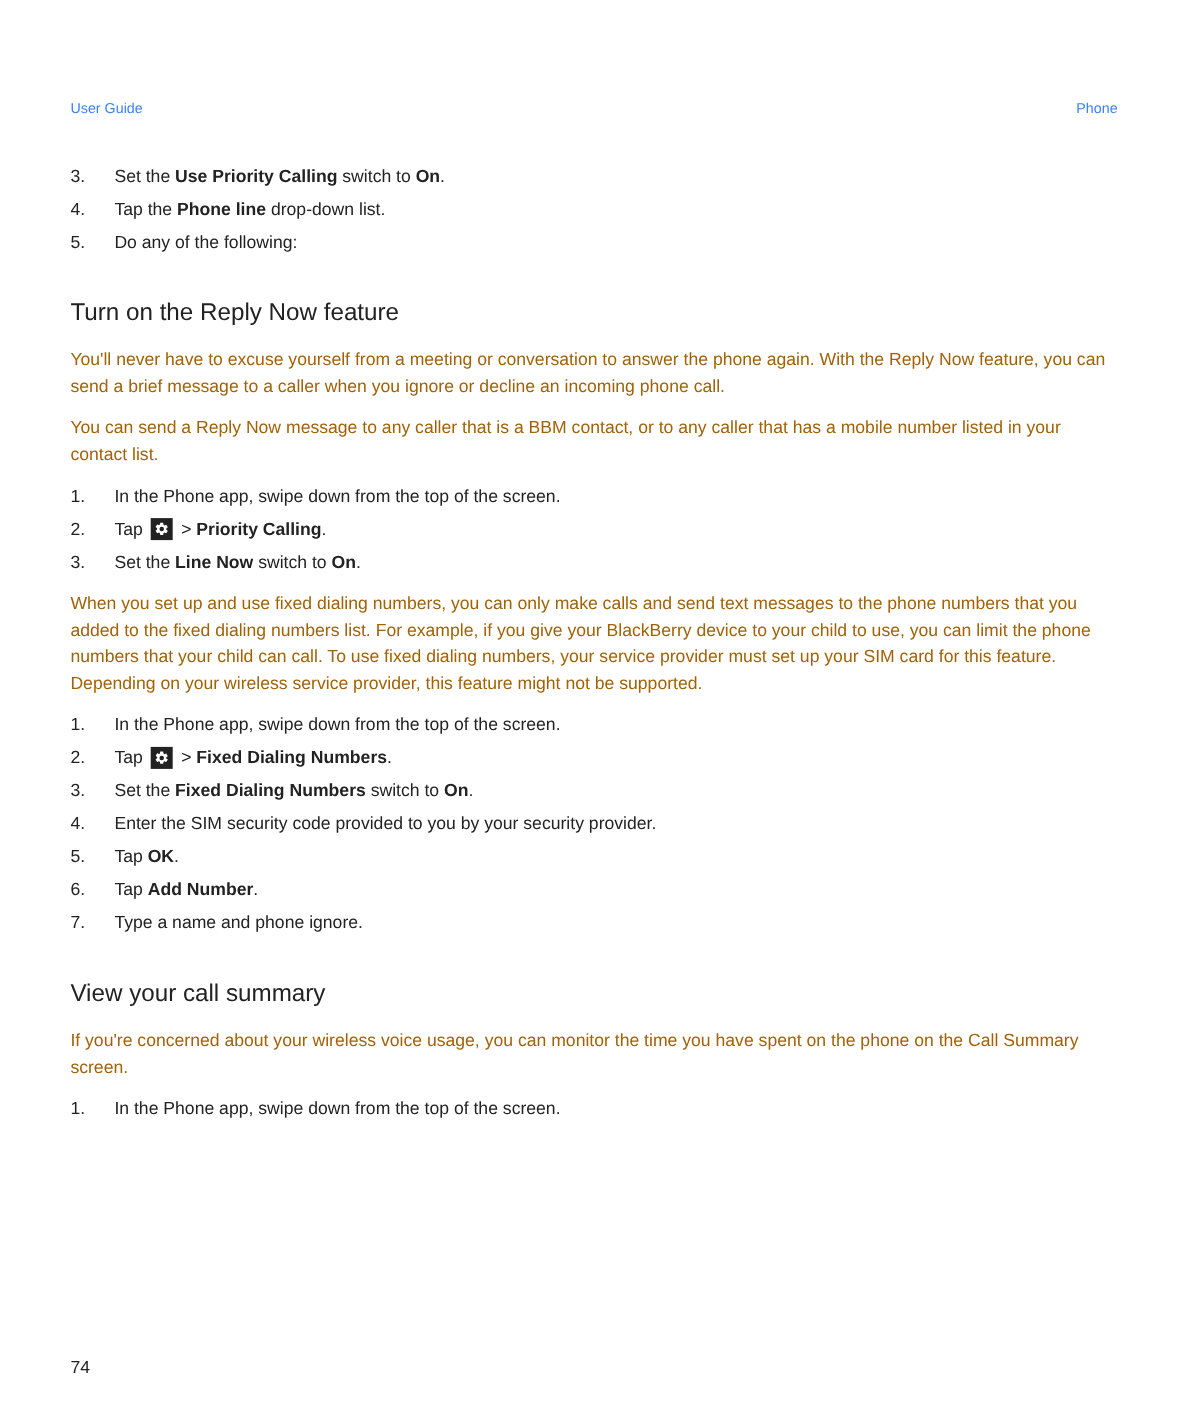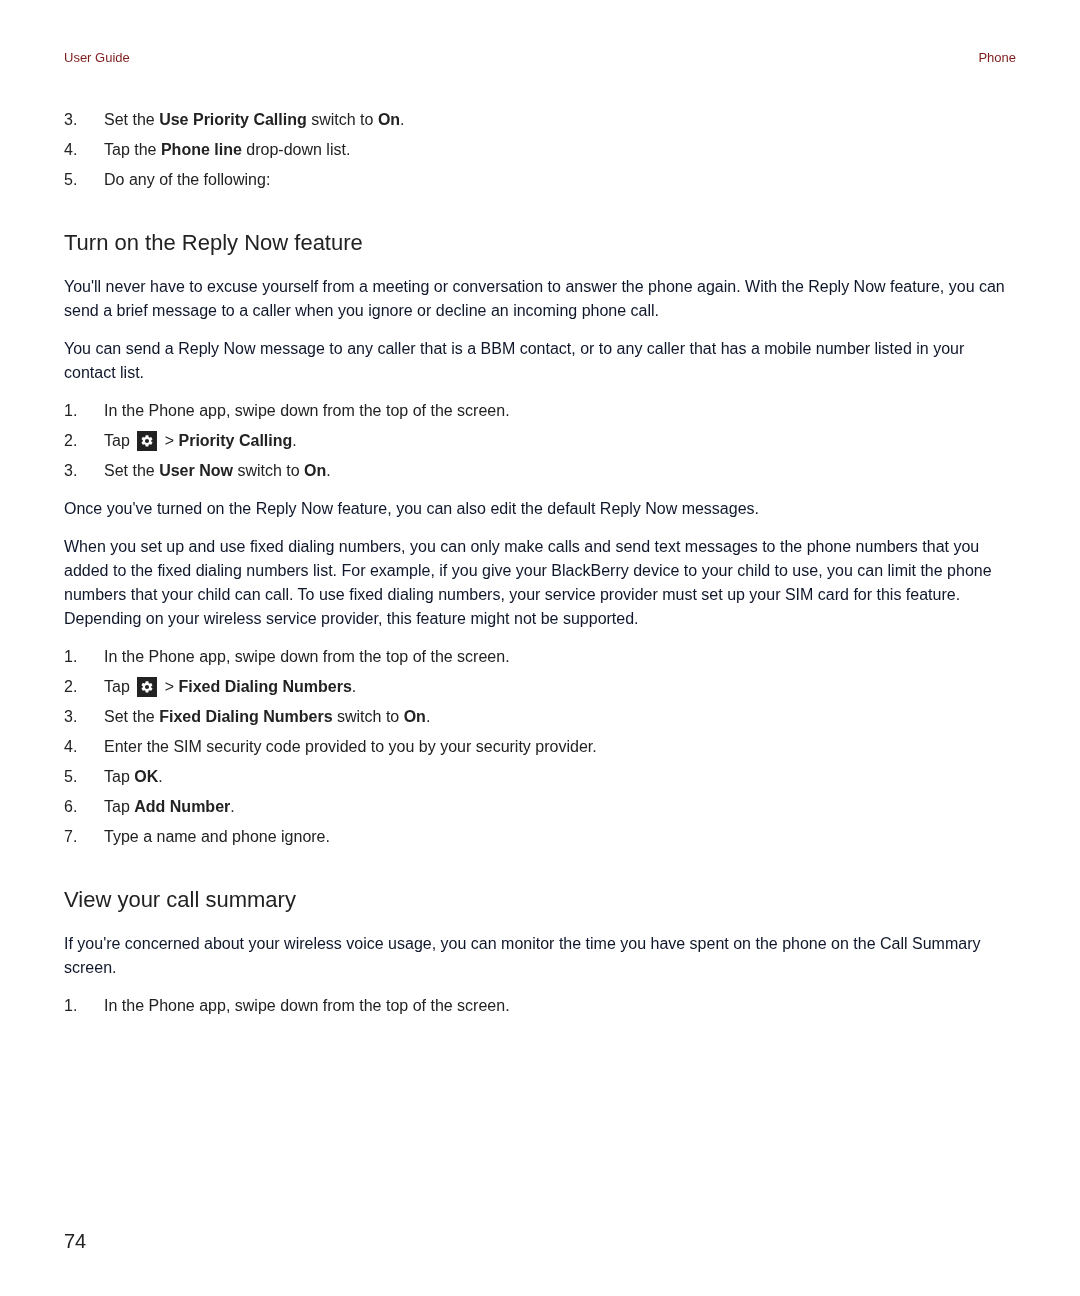--- a/index.html
+++ b/index.html
@@ -22,8 +22,9 @@
     display: flex;
     justify-content: space-between;
     font-size: 13px;
-    color: #7f1d1d;
+    color: #3b82f6;
     margin-bottom: 40px;
+    margin-top: 41px;
   }
   h2.section {
     font-family: "Segoe UI Light", "Helvetica Neue Light", "Segoe UI", Arial, sans-serif;

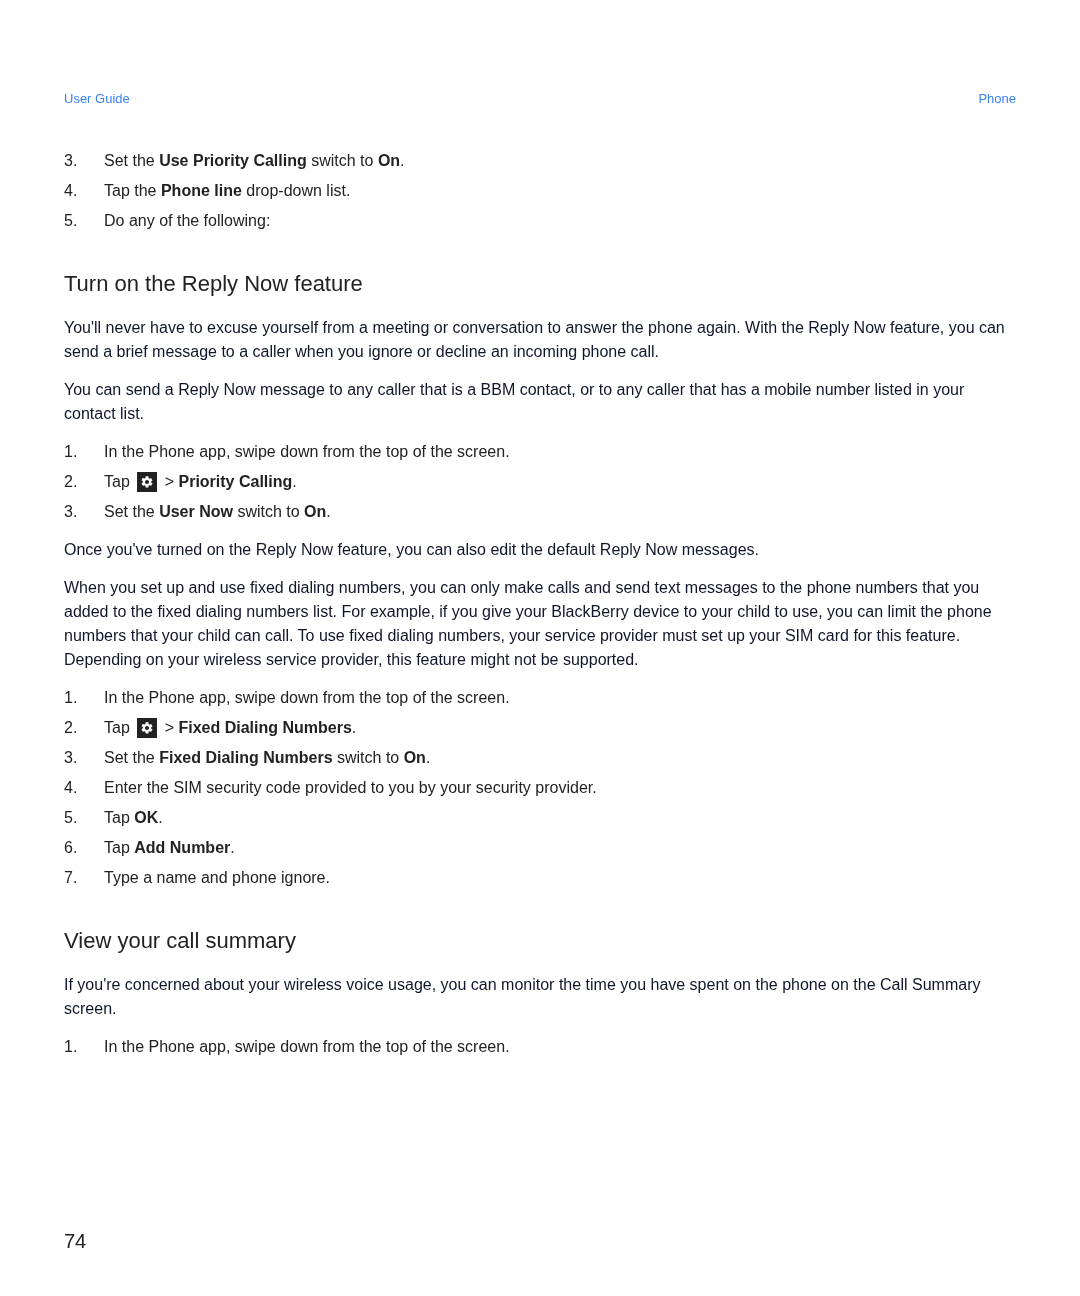--- a/index.html
+++ b/index.html
@@ -35,7 +35,7 @@
   }
   p.body {
     margin: 10px 0 14px 0;
-    color: #0f172a;
+    color: #a16207;
   }
   ol.steps {
     list-style: none;

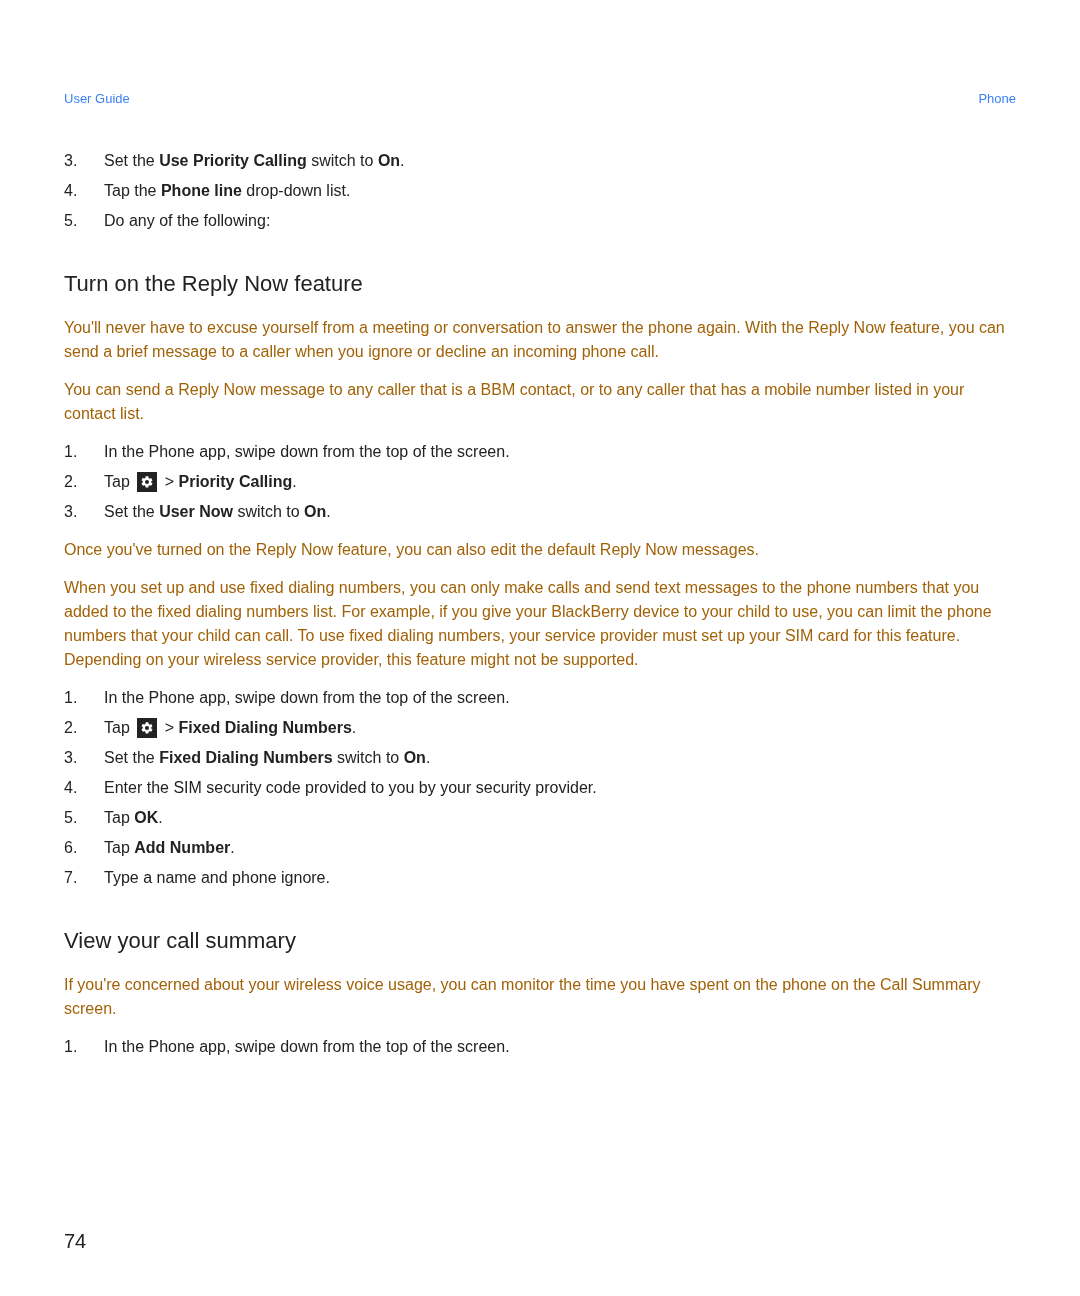--- a/index.html
+++ b/index.html
@@ -129,7 +129,7 @@
         </li>
         <li>
           <span class="num">3.</span>
-          <span class="step-content">Set the <span class="b">User Now</span> switch to <span class="b">On</span>.</span>
+          <span class="step-content">Set the <span class="b">Line Now</span> switch to <span class="b">On</span>.</span>
         </li>
       </ol>
       <p class="body">Once you've turned on the Reply Now feature, you can also edit the default Reply Now messages.</p>

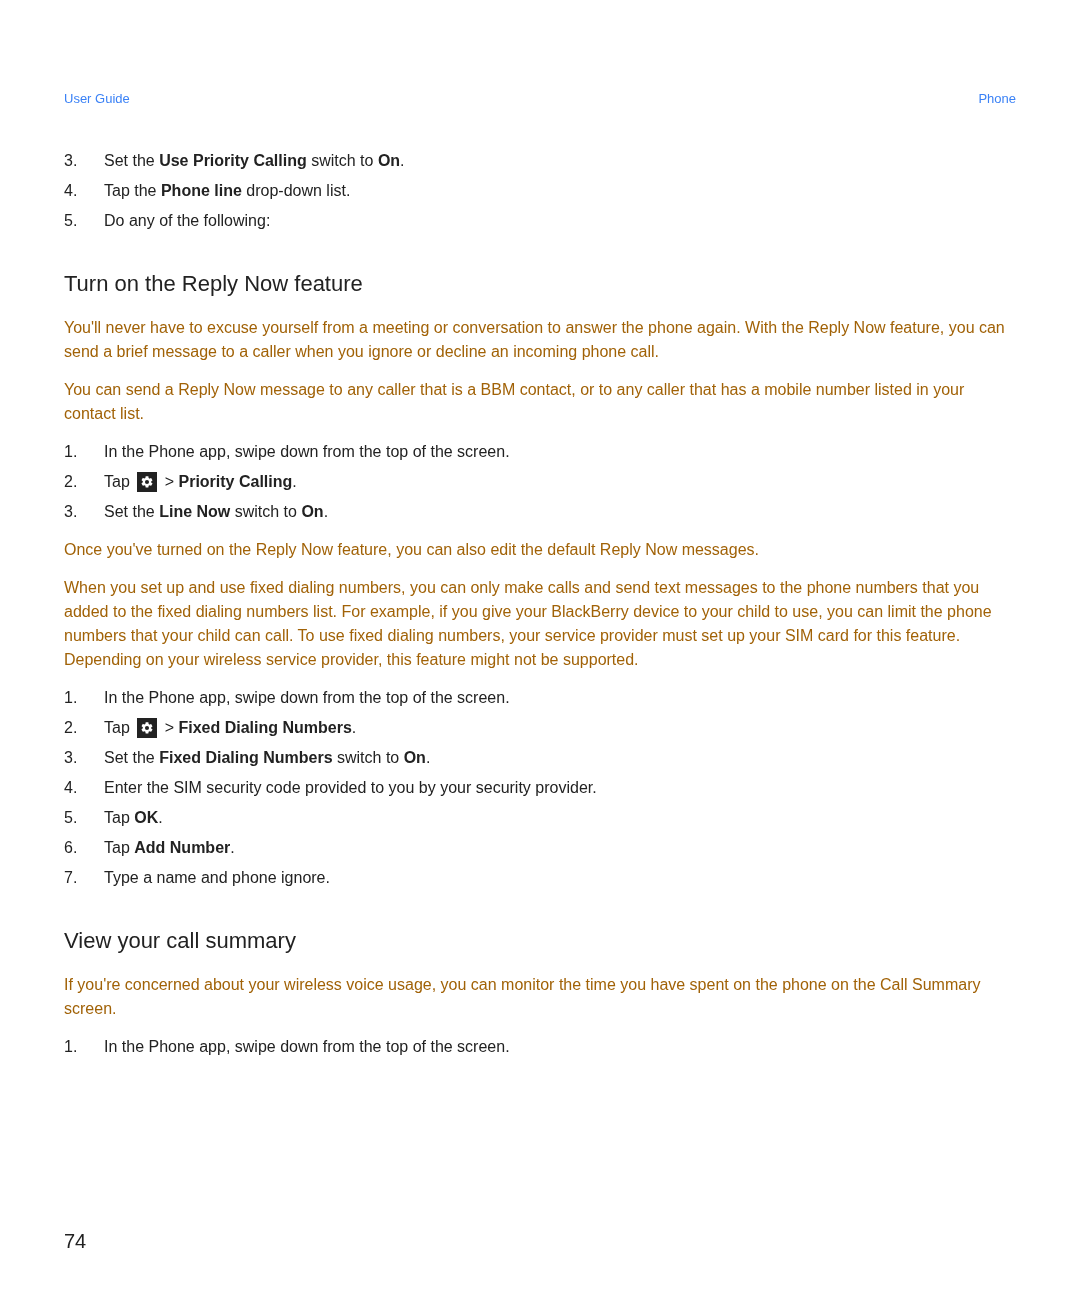--- a/index.html
+++ b/index.html
@@ -132,7 +132,6 @@
           <span class="step-content">Set the <span class="b">Line Now</span> switch to <span class="b">On</span>.</span>
         </li>
       </ol>
-      <p class="body">Once you've turned on the Reply Now feature, you can also edit the default Reply Now messages.</p>
       <p class="body">When you set up and use fixed dialing numbers, you can only make calls and send text messages to the phone numbers that you added to the fixed dialing numbers list. For example, if you give your BlackBerry device to your child to use, you can limit the phone numbers that your child can call. To use fixed dialing numbers, your service provider must set up your SIM card for this feature. Depending on your wireless service provider, this feature might not be supported.</p>
       <ol class="steps">
         <li>

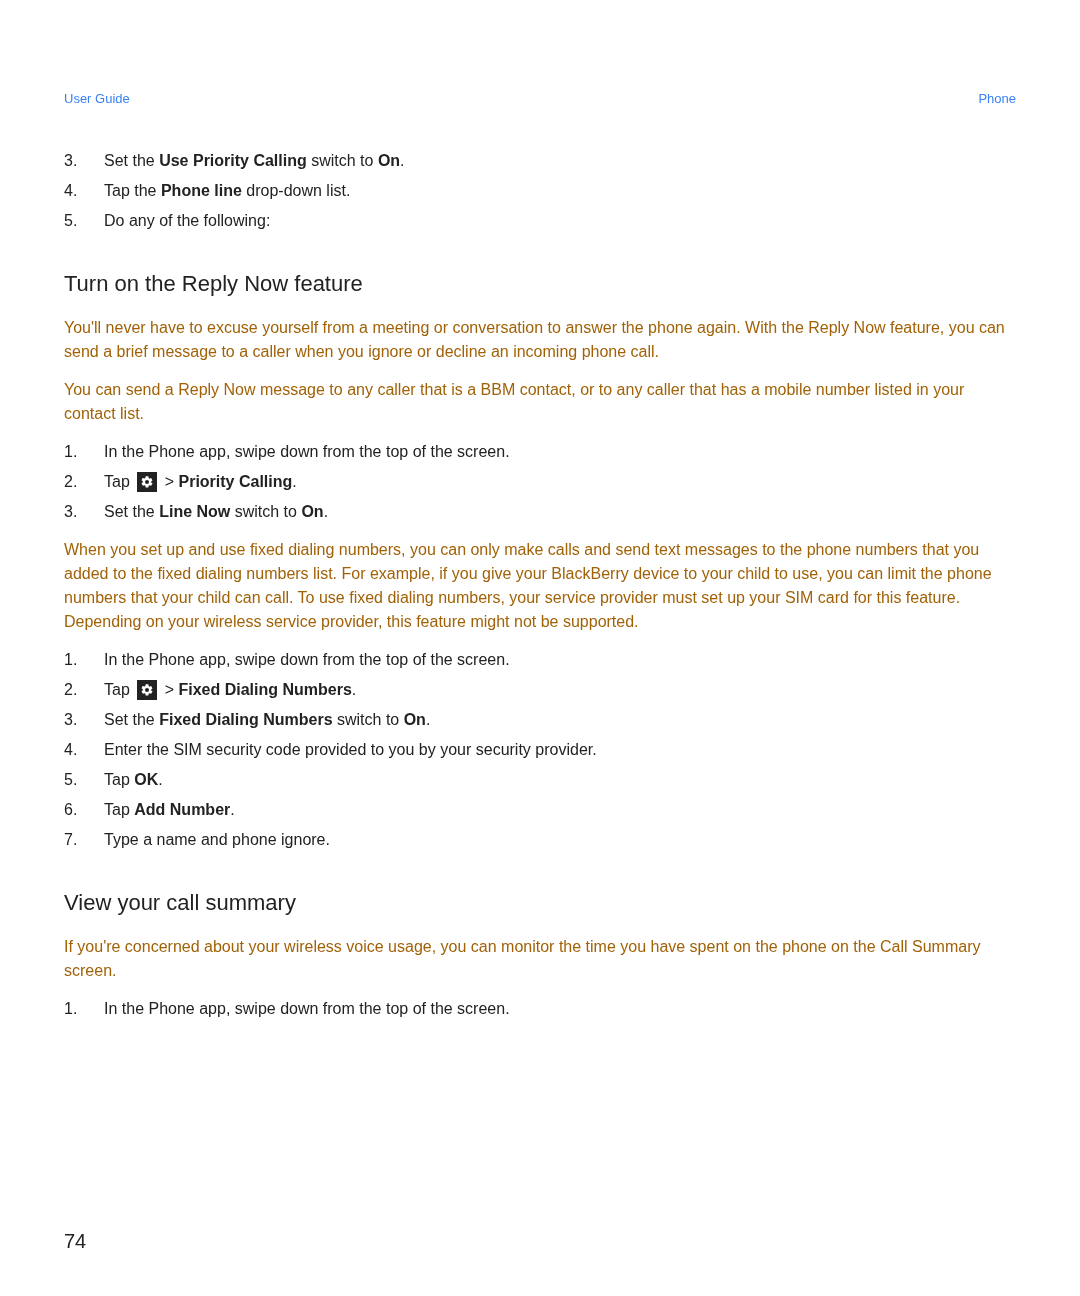--- a/index.html
+++ b/index.html
@@ -82,7 +82,7 @@
     position: absolute;
     left: 64px;
     bottom: 40px;
-    font-size: 20px;
+    font-size: 16px;
   }
 </style>
 </head>

